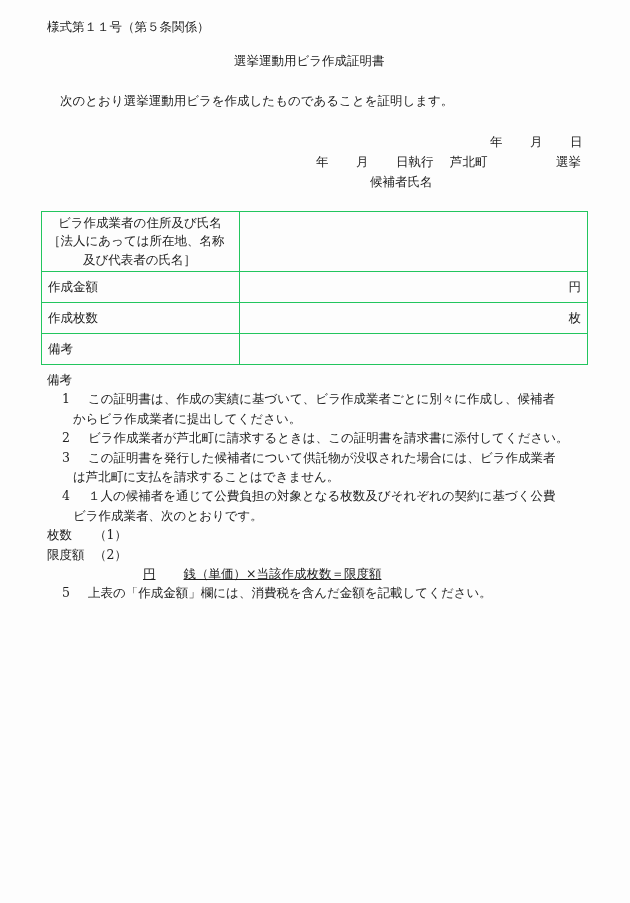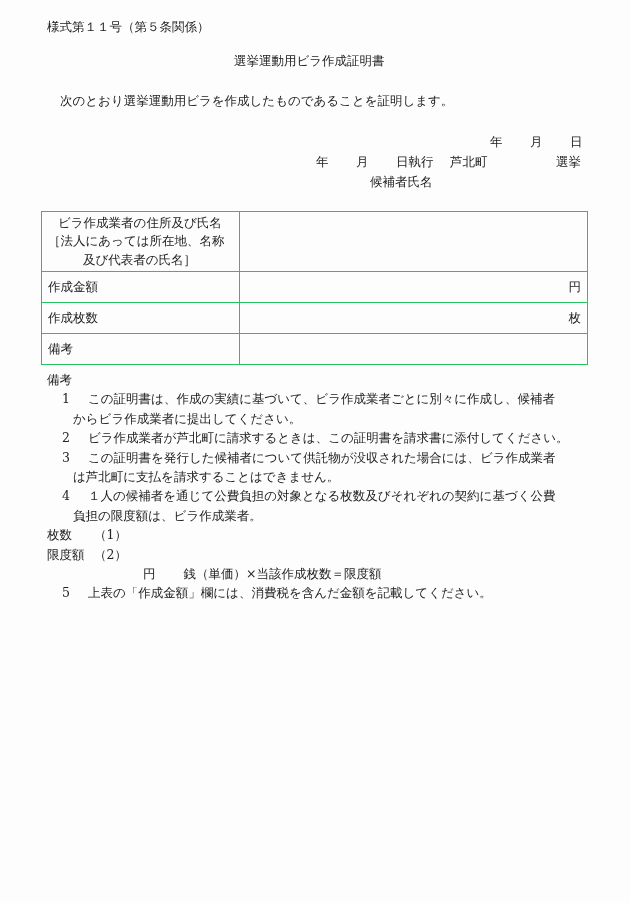--- a/index.html
+++ b/index.html
@@ -120,7 +120,7 @@
   <div class="note">
     <span class="num">4</span>
     <span class="text">１人の候補者を通じて公費負担の対象となる枚数及びそれぞれの契約に基づく公費</span>
-    <span class="cont">負担の限度額は、ビラ作成業者。</span>
+    <span class="cont">ビラ作成業者、次のとおりです。</span>
 
     <div class="sub">
       <span class="num">（1）</span><span>枚数</span>

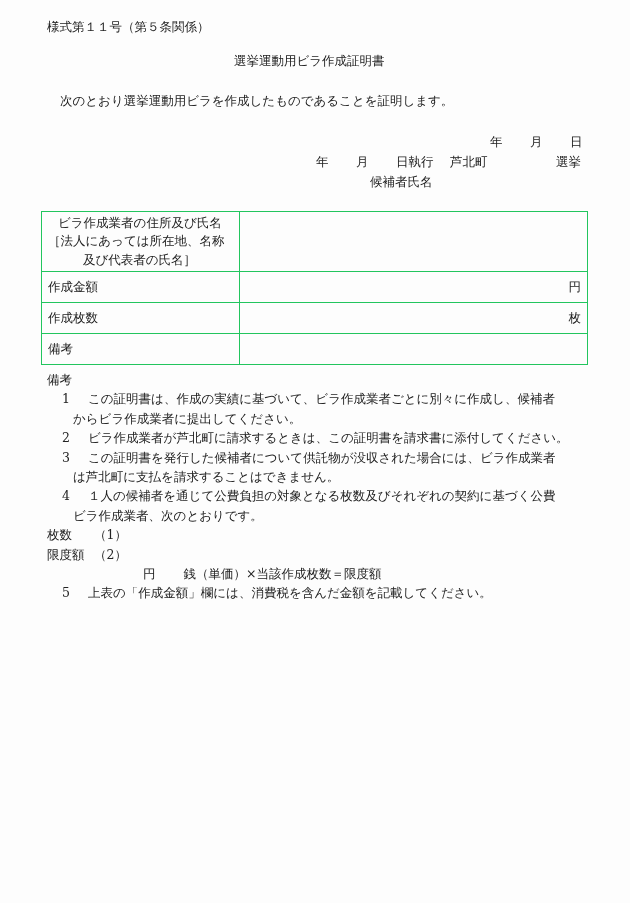--- a/index.html
+++ b/index.html
@@ -50,7 +50,7 @@
     .sub .num { display: inline-block; margin-left: 32px; width: 58px; }
     .sub-detail { display: block; }
     .sub1-detail { padding-left: 83px; }
-    .sub2-detail { padding-left: 96px; }
+    .sub2-detail { padding-left: 96px; text-decoration: underline; }
     .gap { display: inline-block; }
   </style>
 </head>

